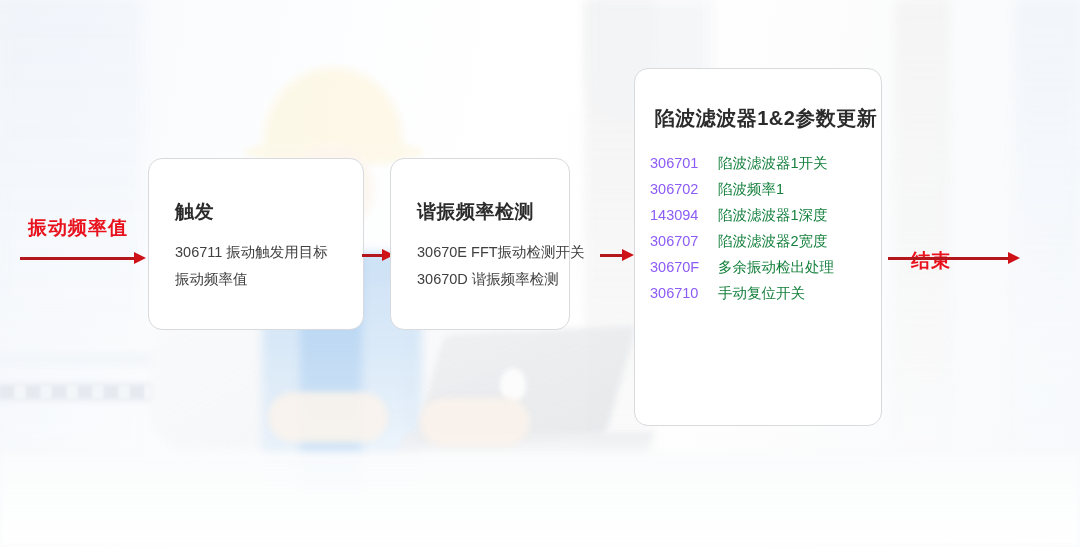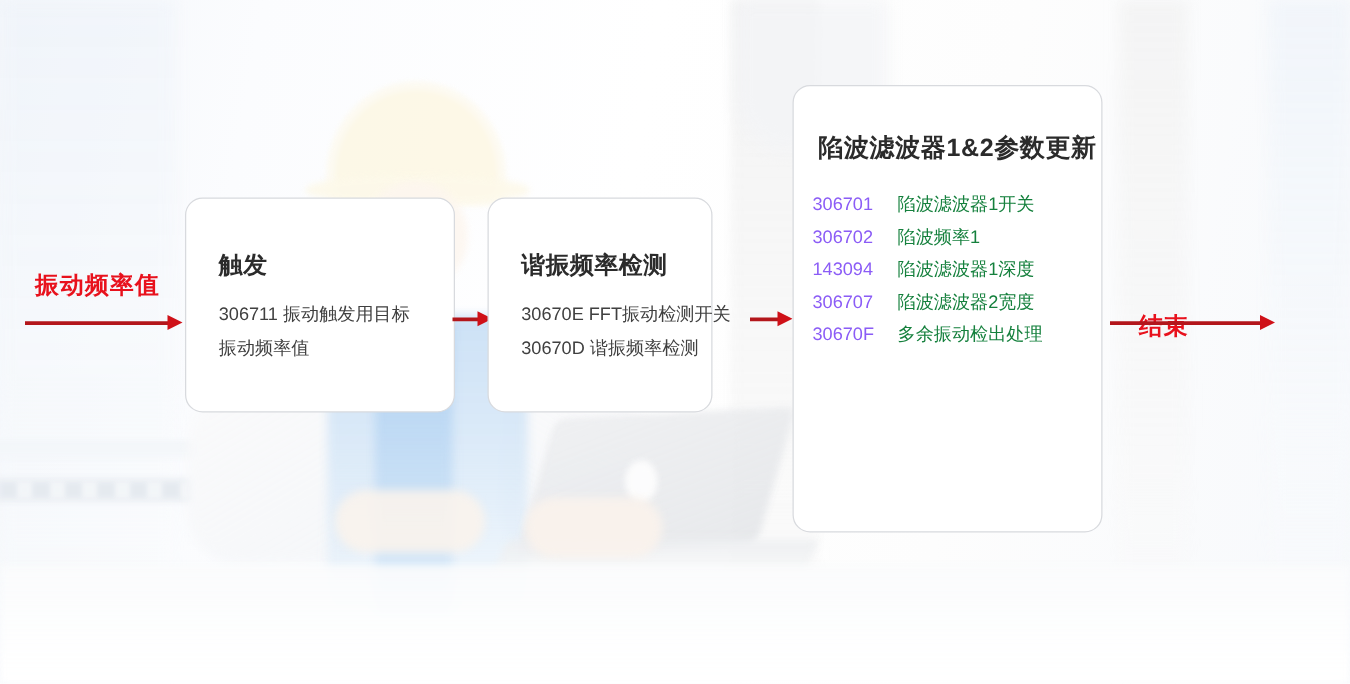--- a/index.html
+++ b/index.html
@@ -391,6 +391,10 @@
           <span class="param-code">30670F</span>
           <span class="param-name">多余振动检出处理</span>
         </div>
+        <div class="param-row">
+          <span class="param-code">306710</span>
+          <span class="param-name">手动复位开关</span>
+        </div>
       </div>
   </div>
 

